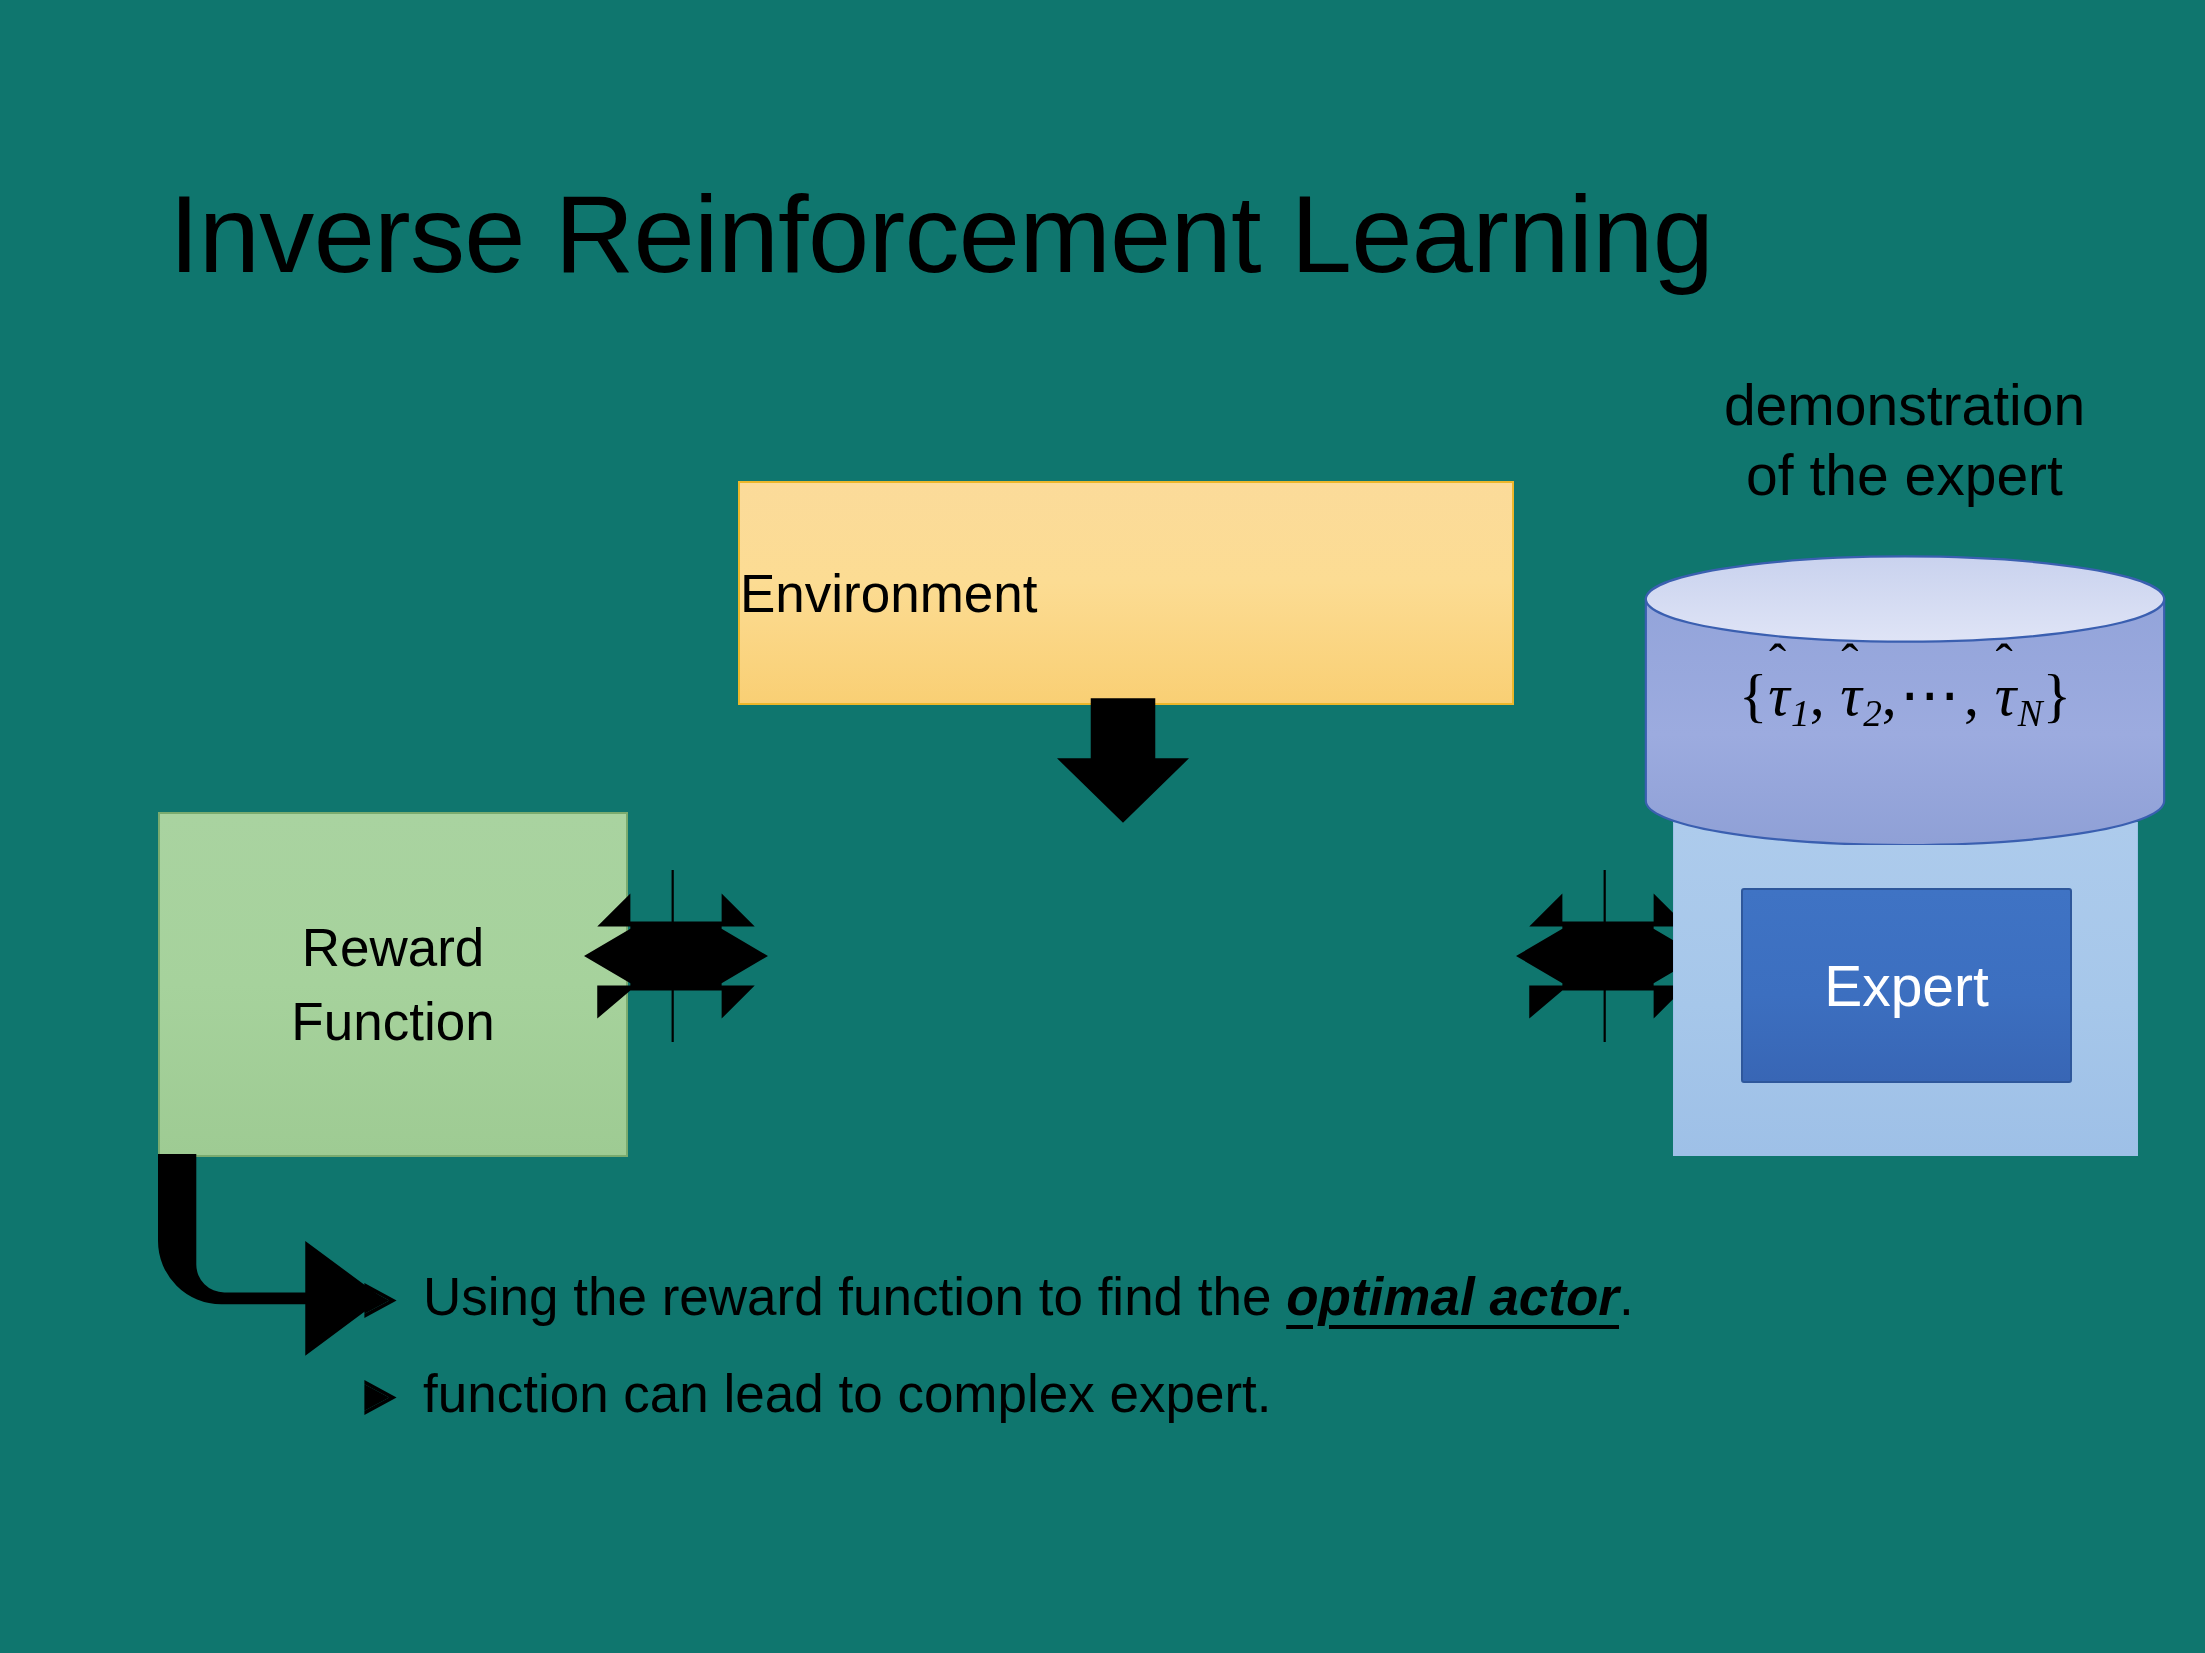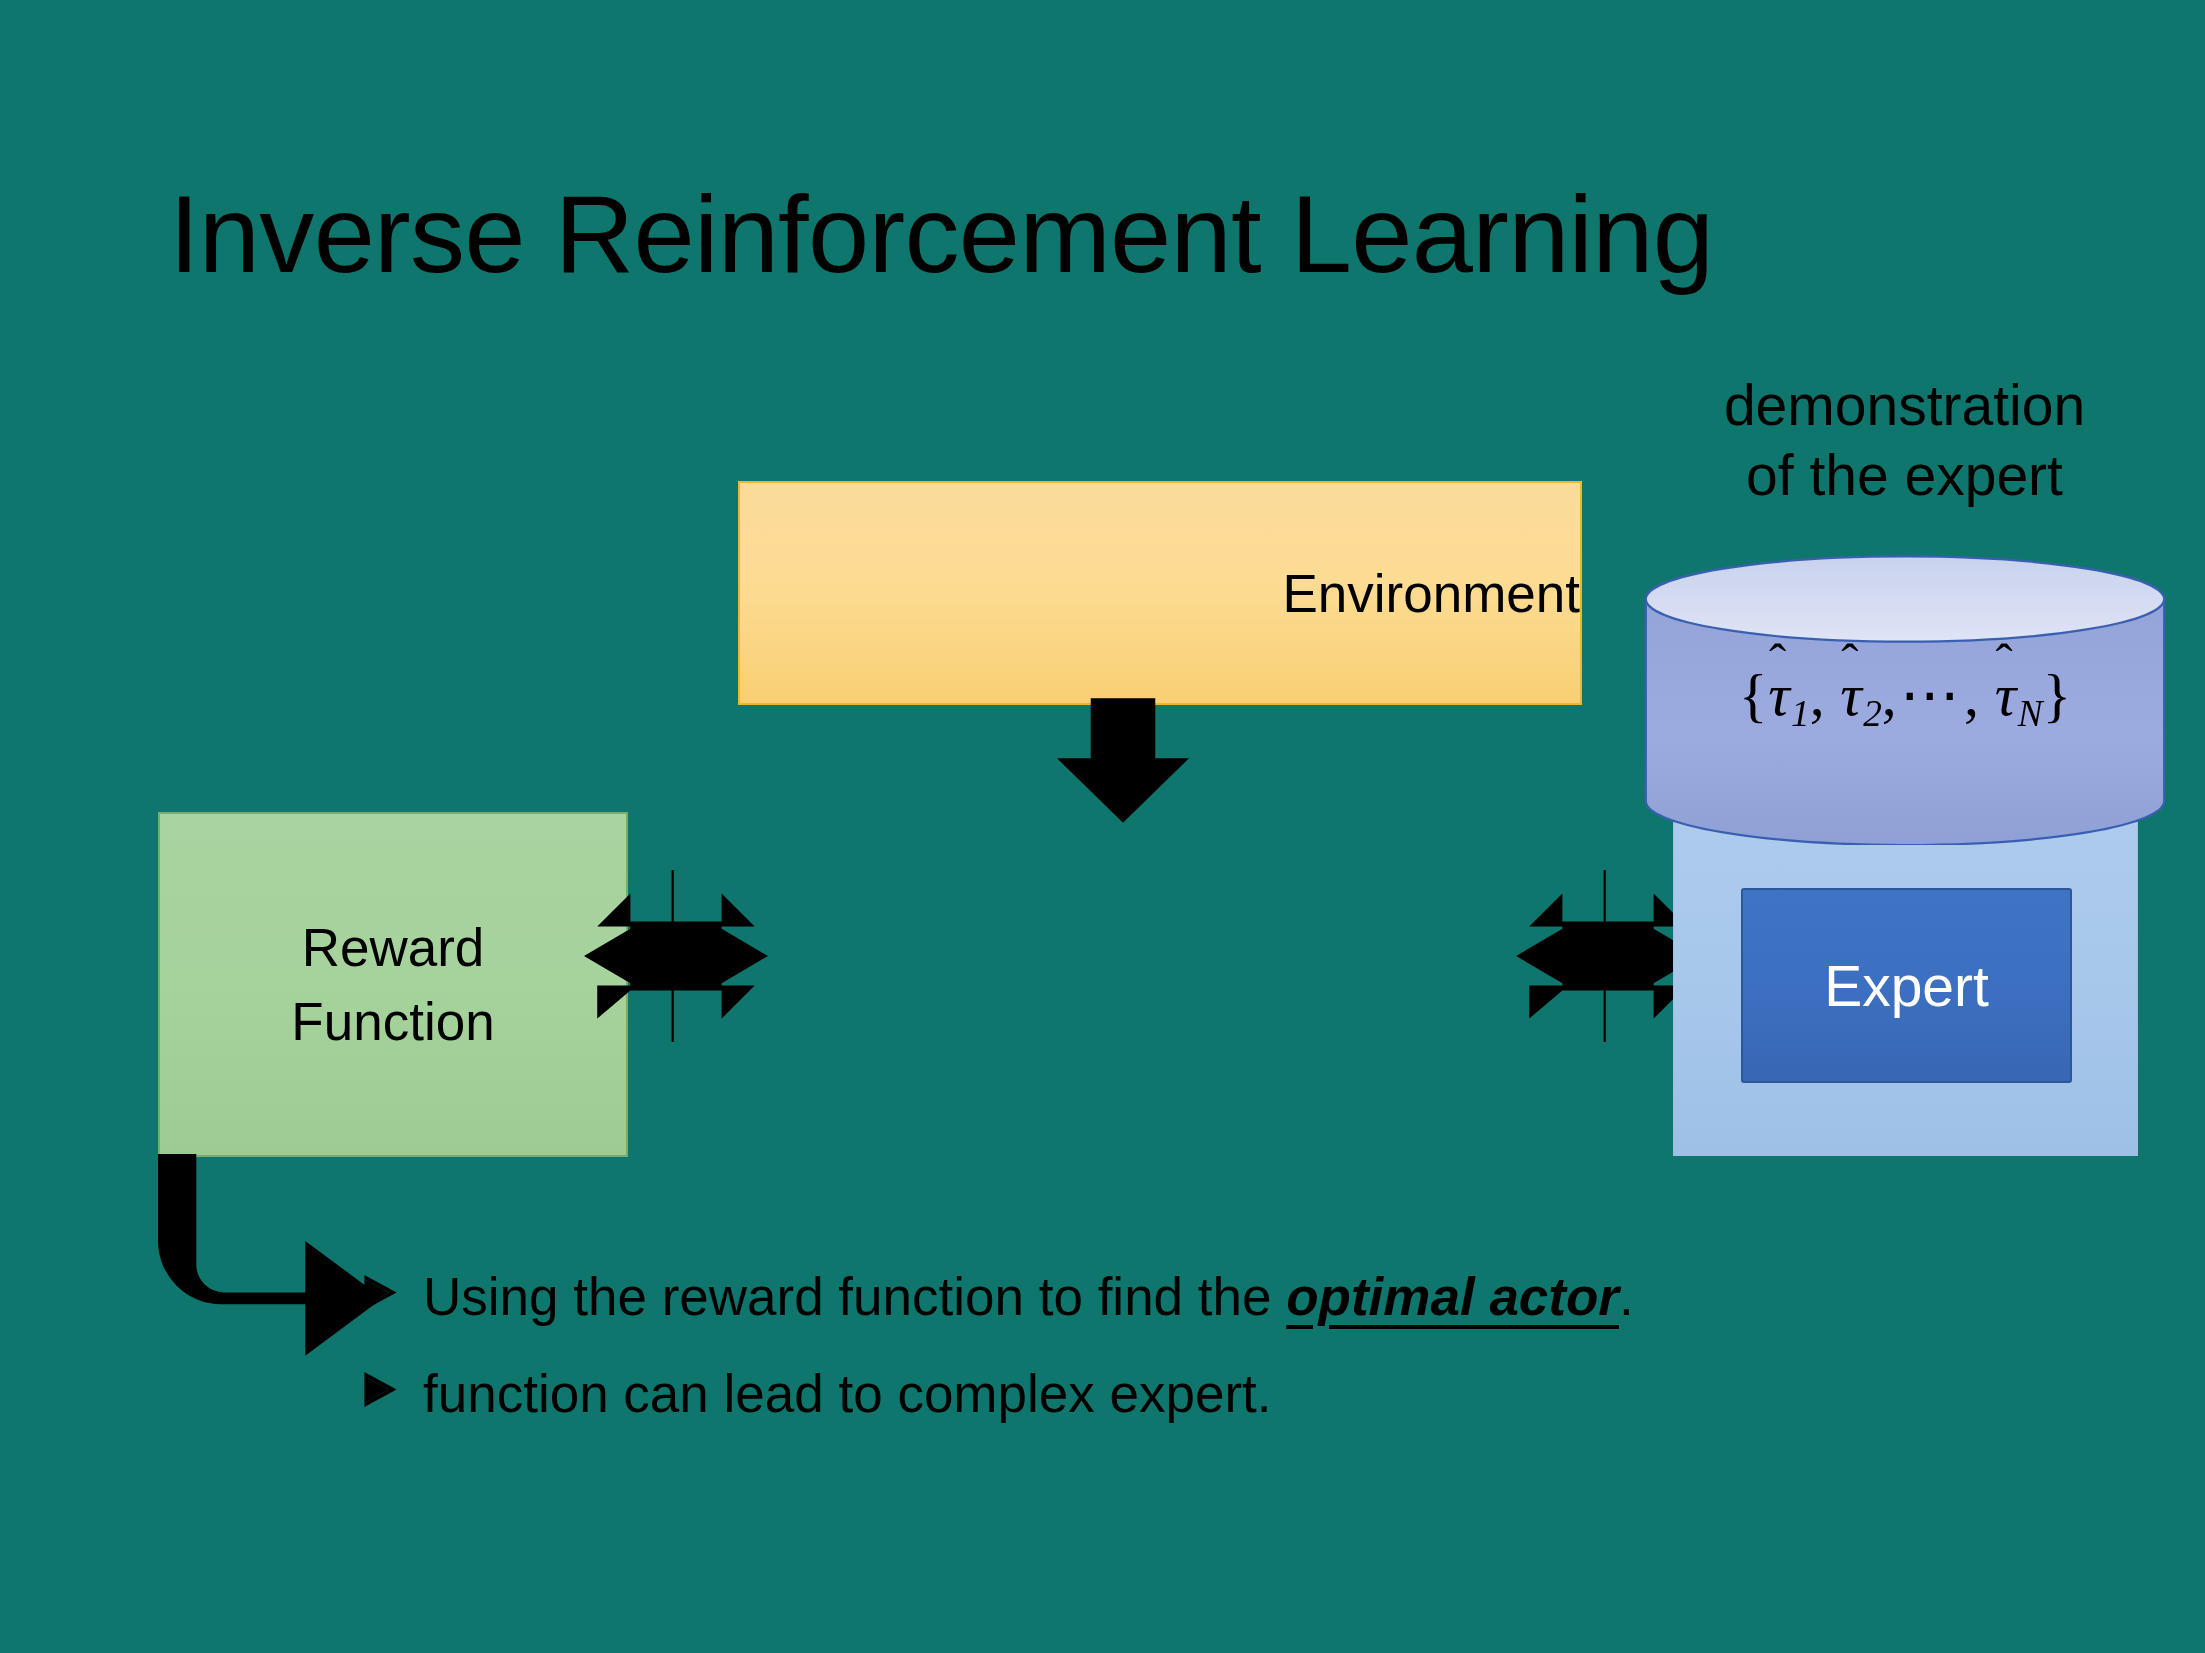--- a/index.html
+++ b/index.html
@@ -38,14 +38,14 @@
     position: absolute;
     left: 738px;
     top: 481px;
-    width: 844px;
+    width: 776px;
     height: 224px;
     background: linear-gradient(180deg, #fbdb9a 0%, #fcdc93 45%, #f9cf74 100%);
     border: 2.9px solid #ecb72a;
     box-sizing: border-box;
     display: flex;
     align-items: center;
-    justify-content: flex-end;
+    justify-content: flex-start;
   }
   #env-label {
     font-size: 53px;

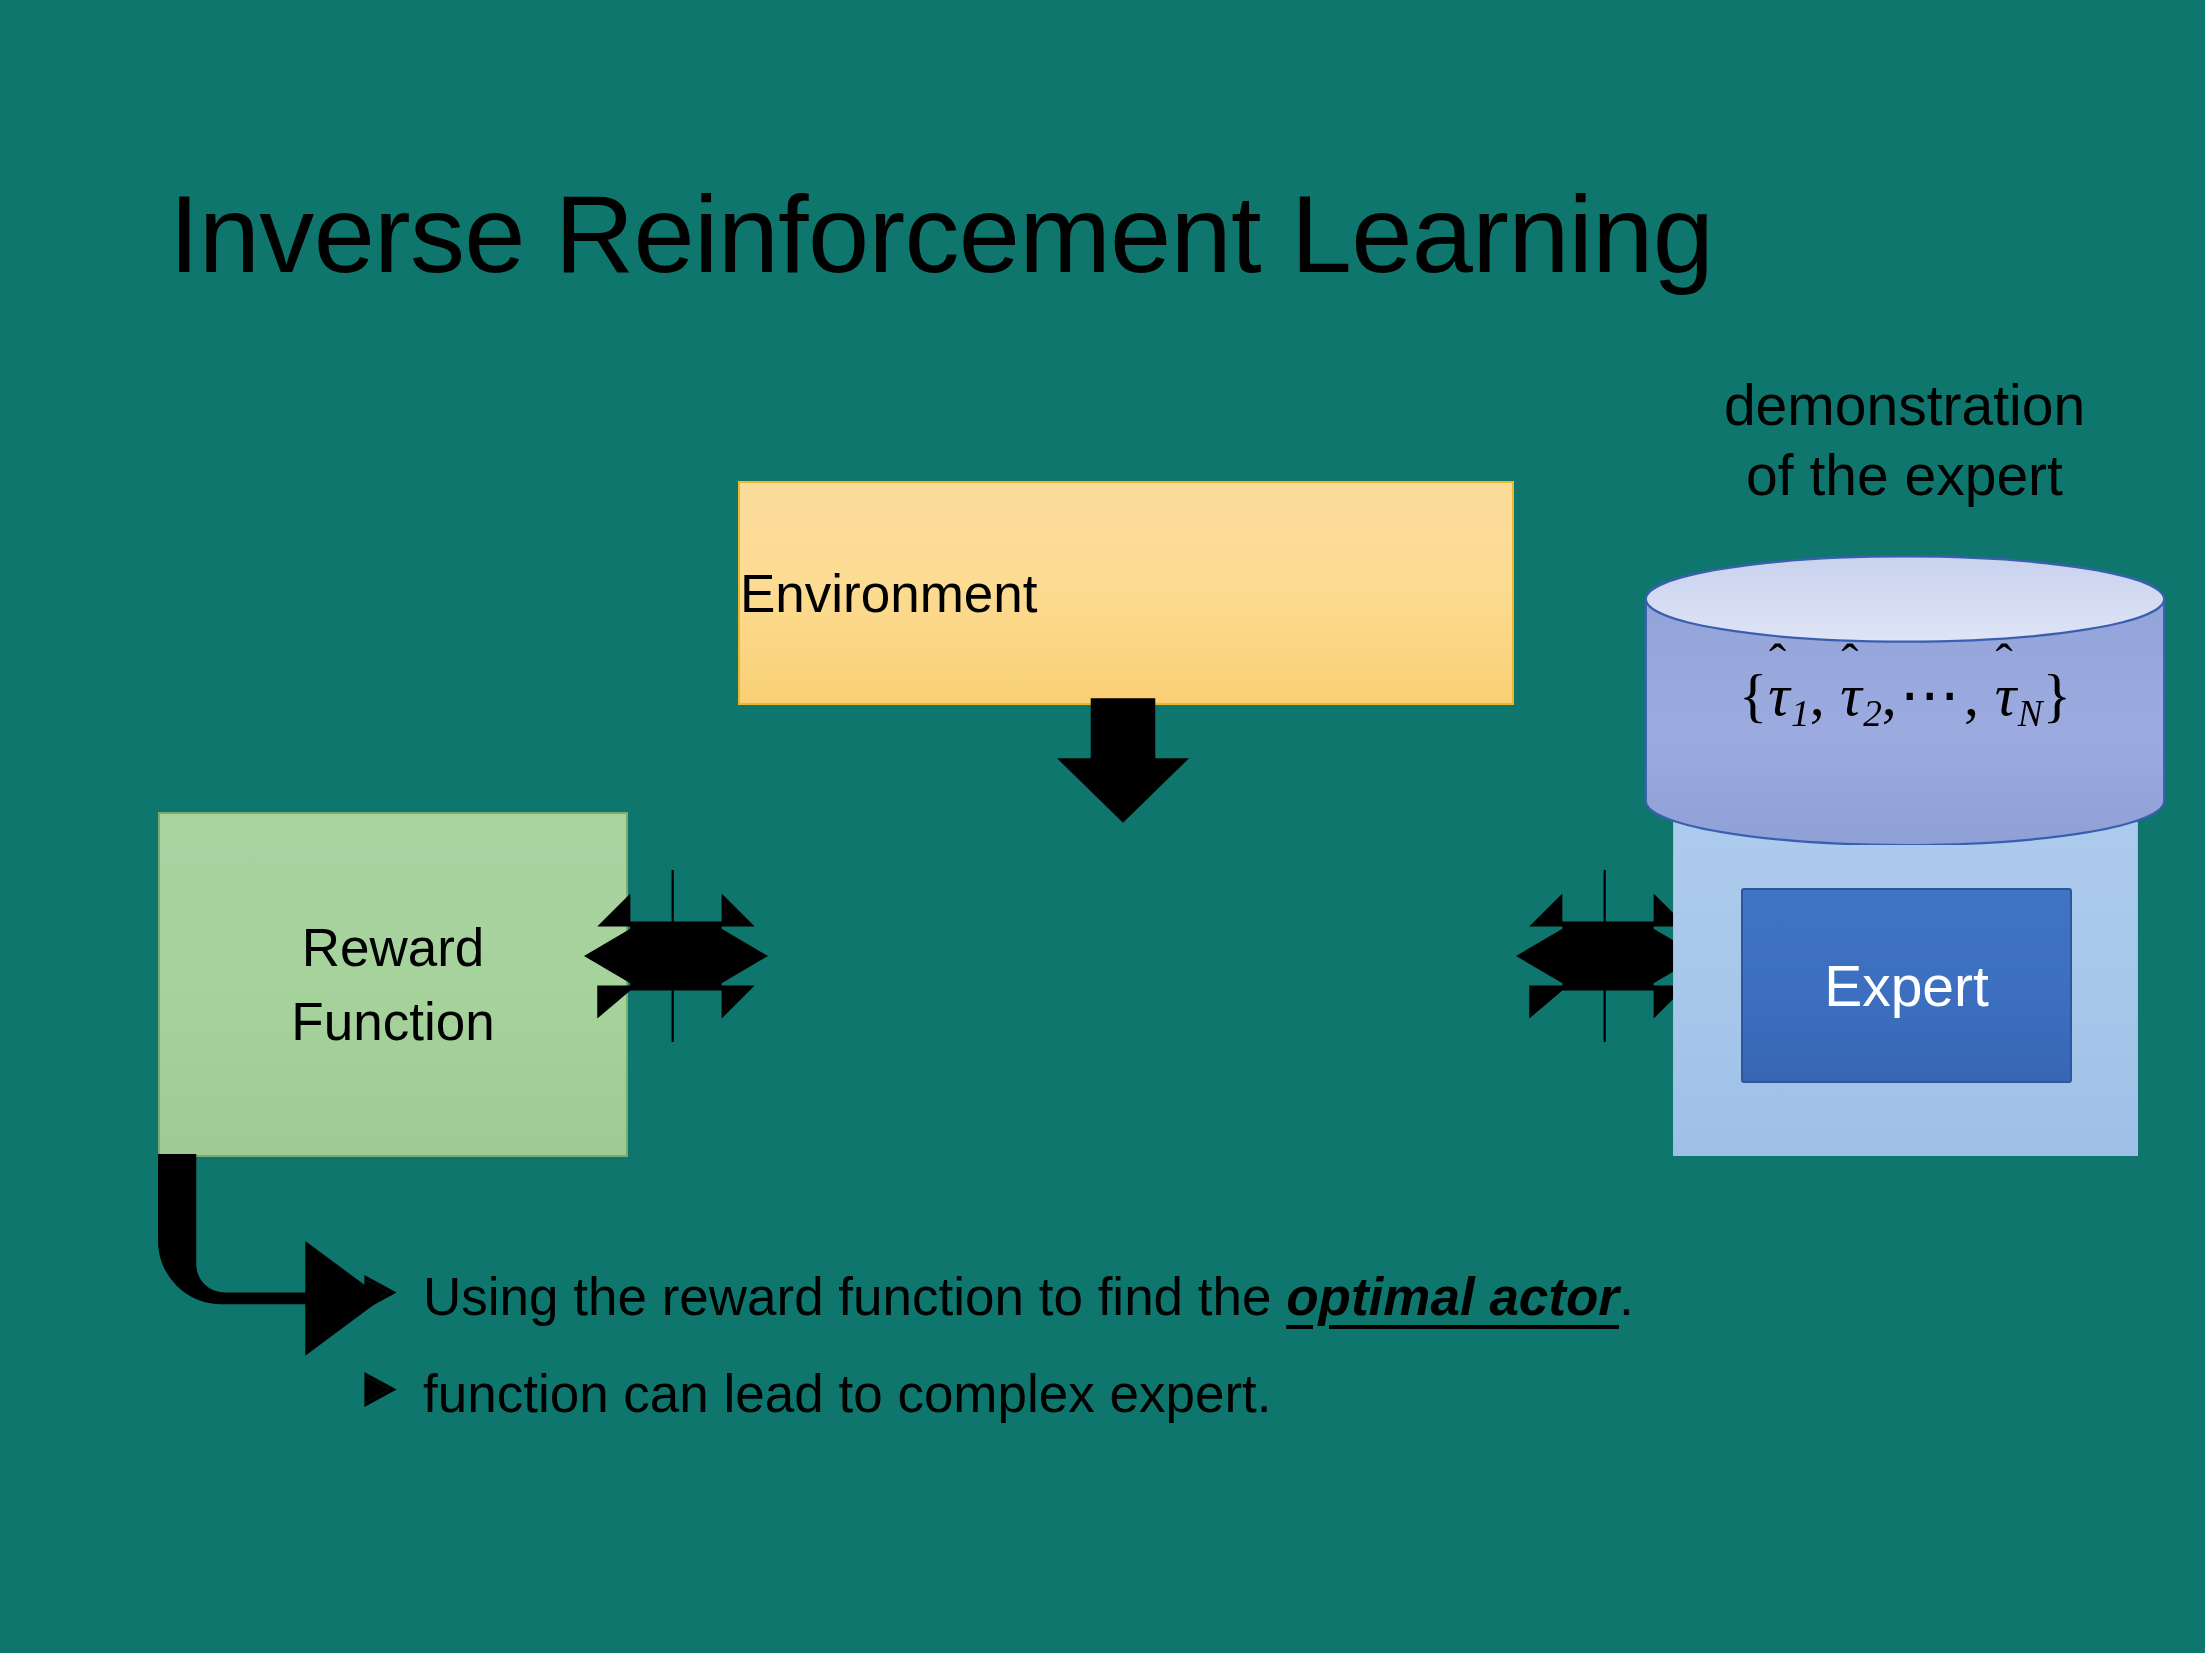--- a/index.html
+++ b/index.html
@@ -191,7 +191,7 @@
   }
   .bullet-row {
     display: flex;
-    align-items: flex-start;
+    align-items: center;
     margin-bottom: 28px;
   }
   .bullet-marker {

